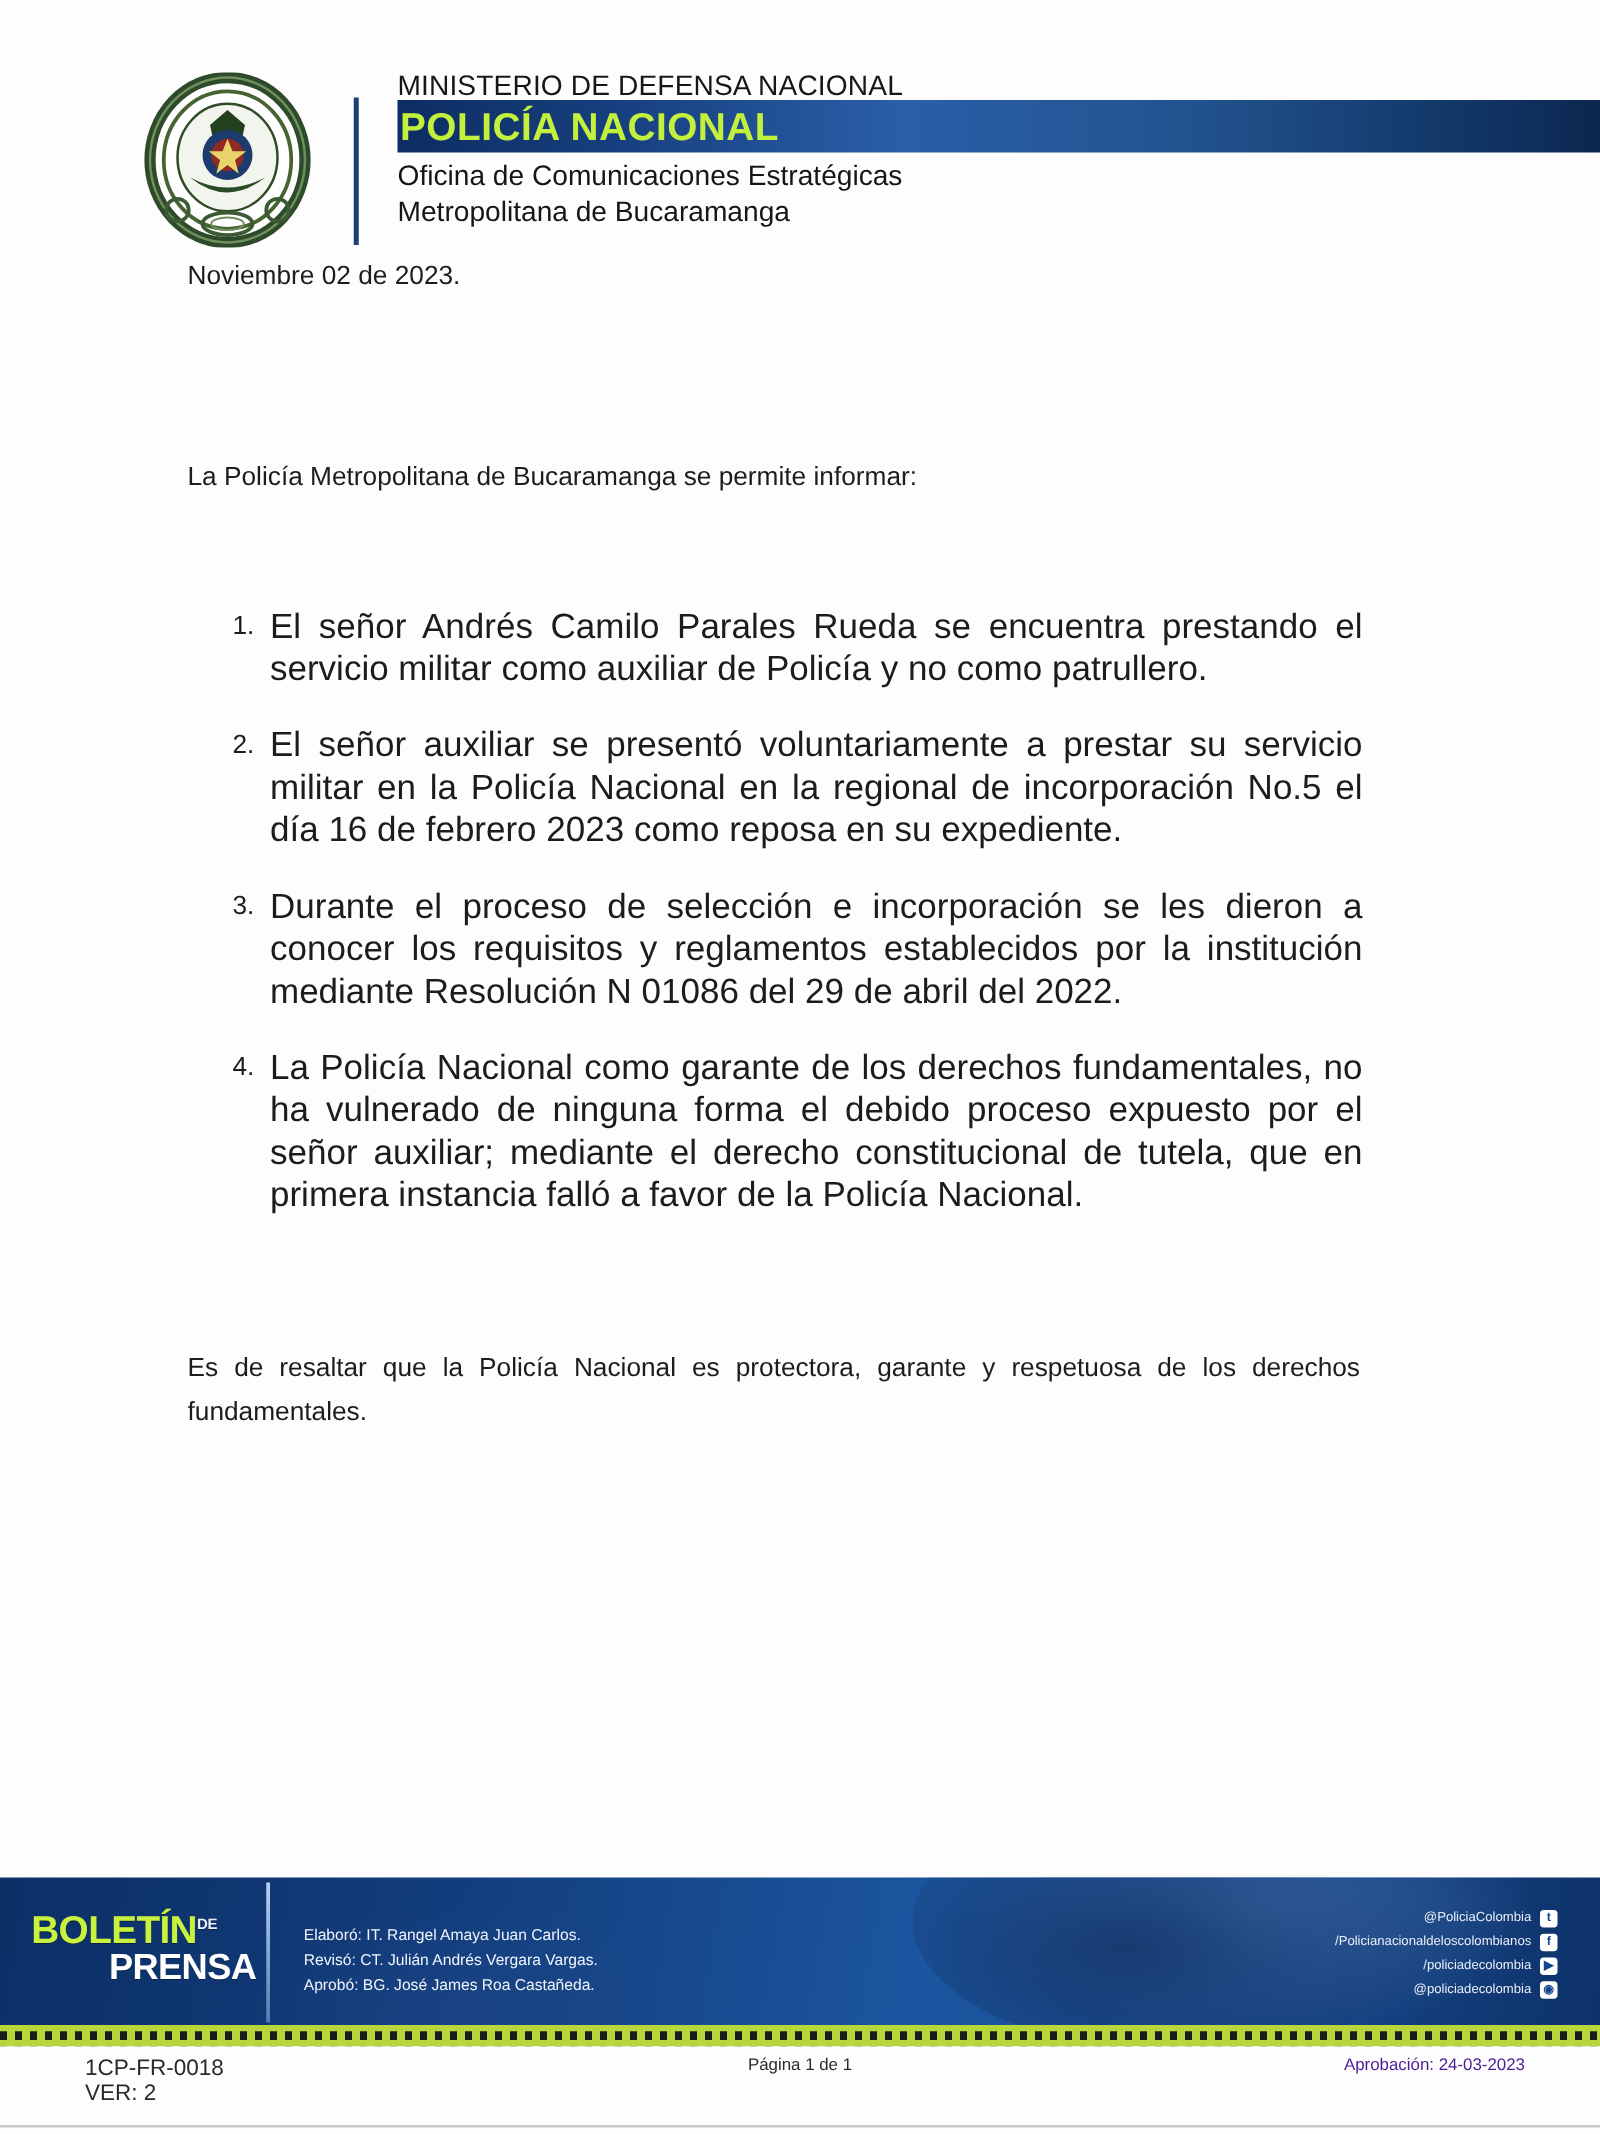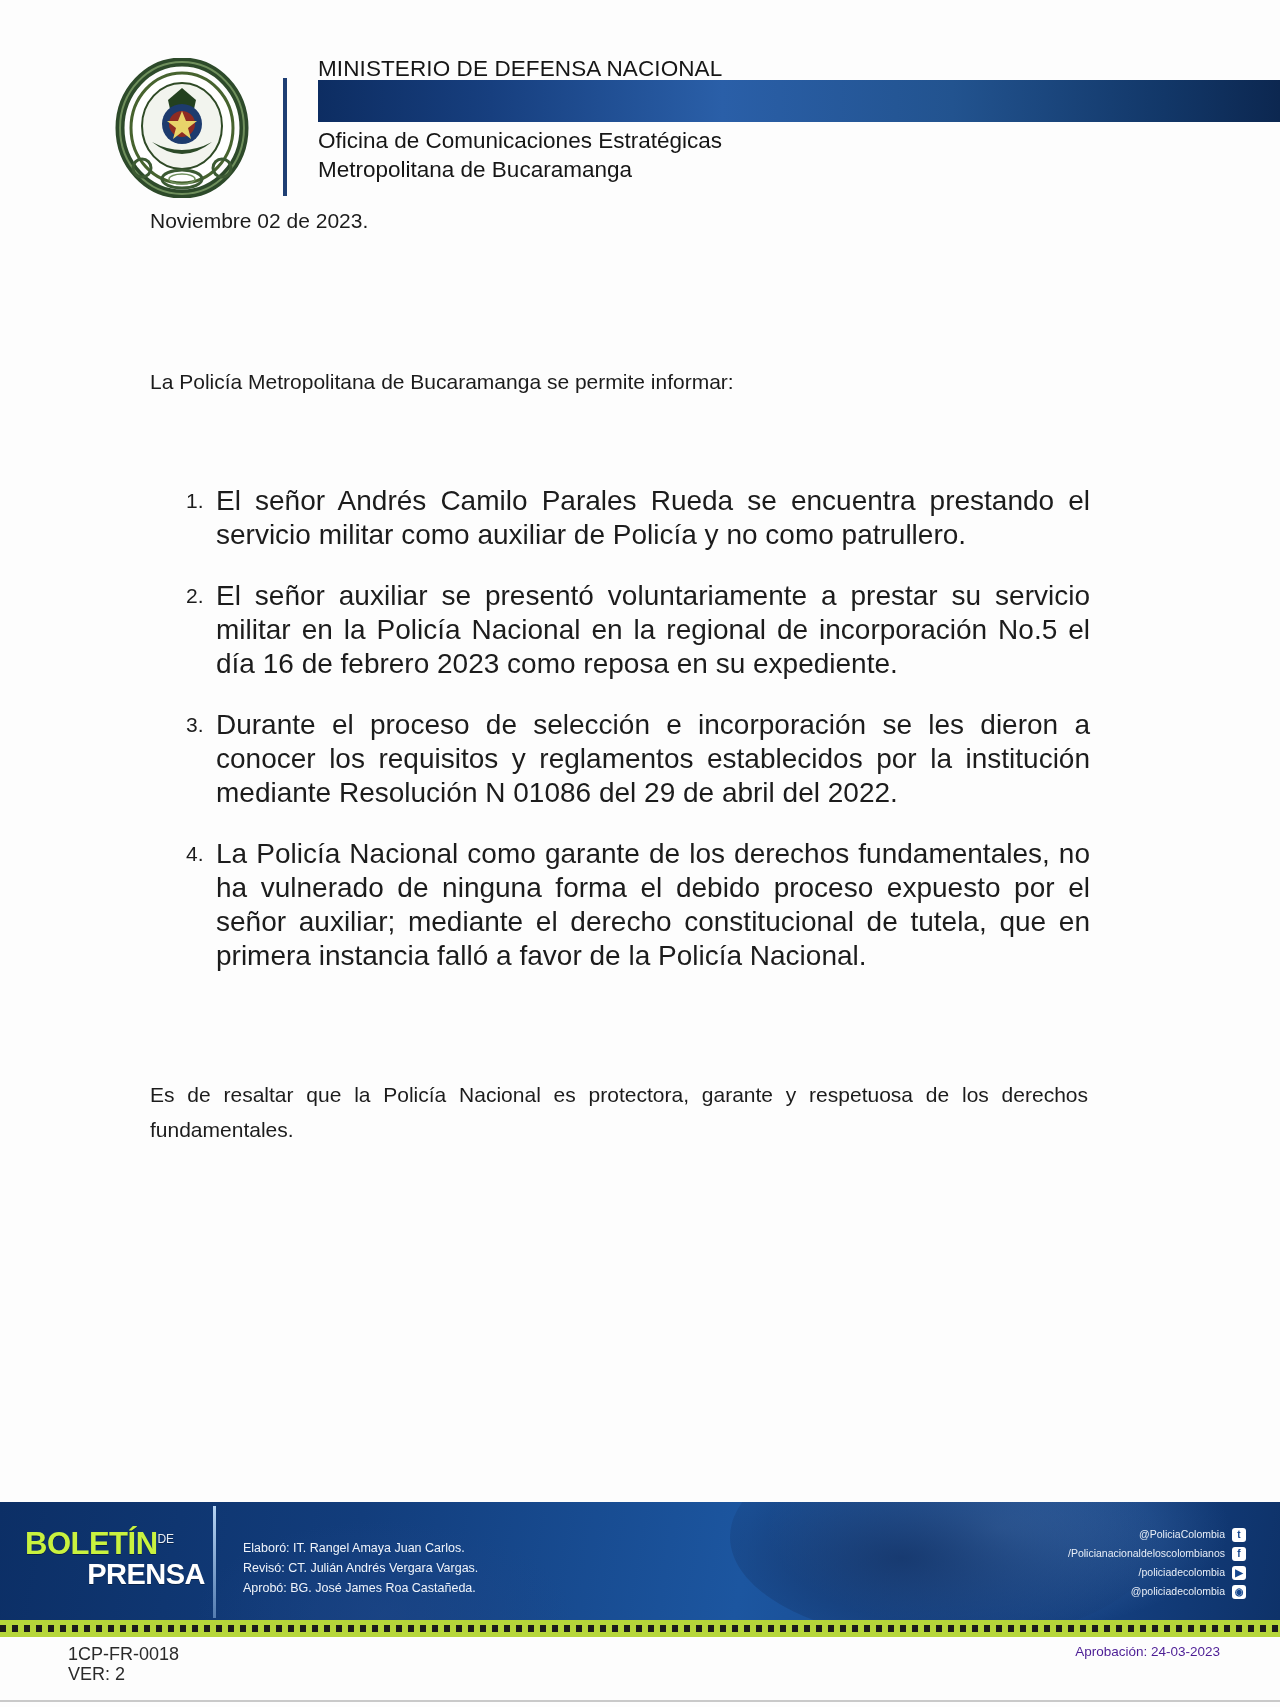--- a/index.html
+++ b/index.html
@@ -295,6 +295,7 @@
 
     <div class="ministerio">MINISTERIO DE DEFENSA NACIONAL</div>
     <div class="blue-bar"></div>
+    <div class="policia-nacional">POLICÍA NACIONAL</div>
     <div class="oficina1">Oficina de Comunicaciones Estratégicas</div>
     <div class="oficina2">Metropolitana de Bucaramanga</div>
   </div>

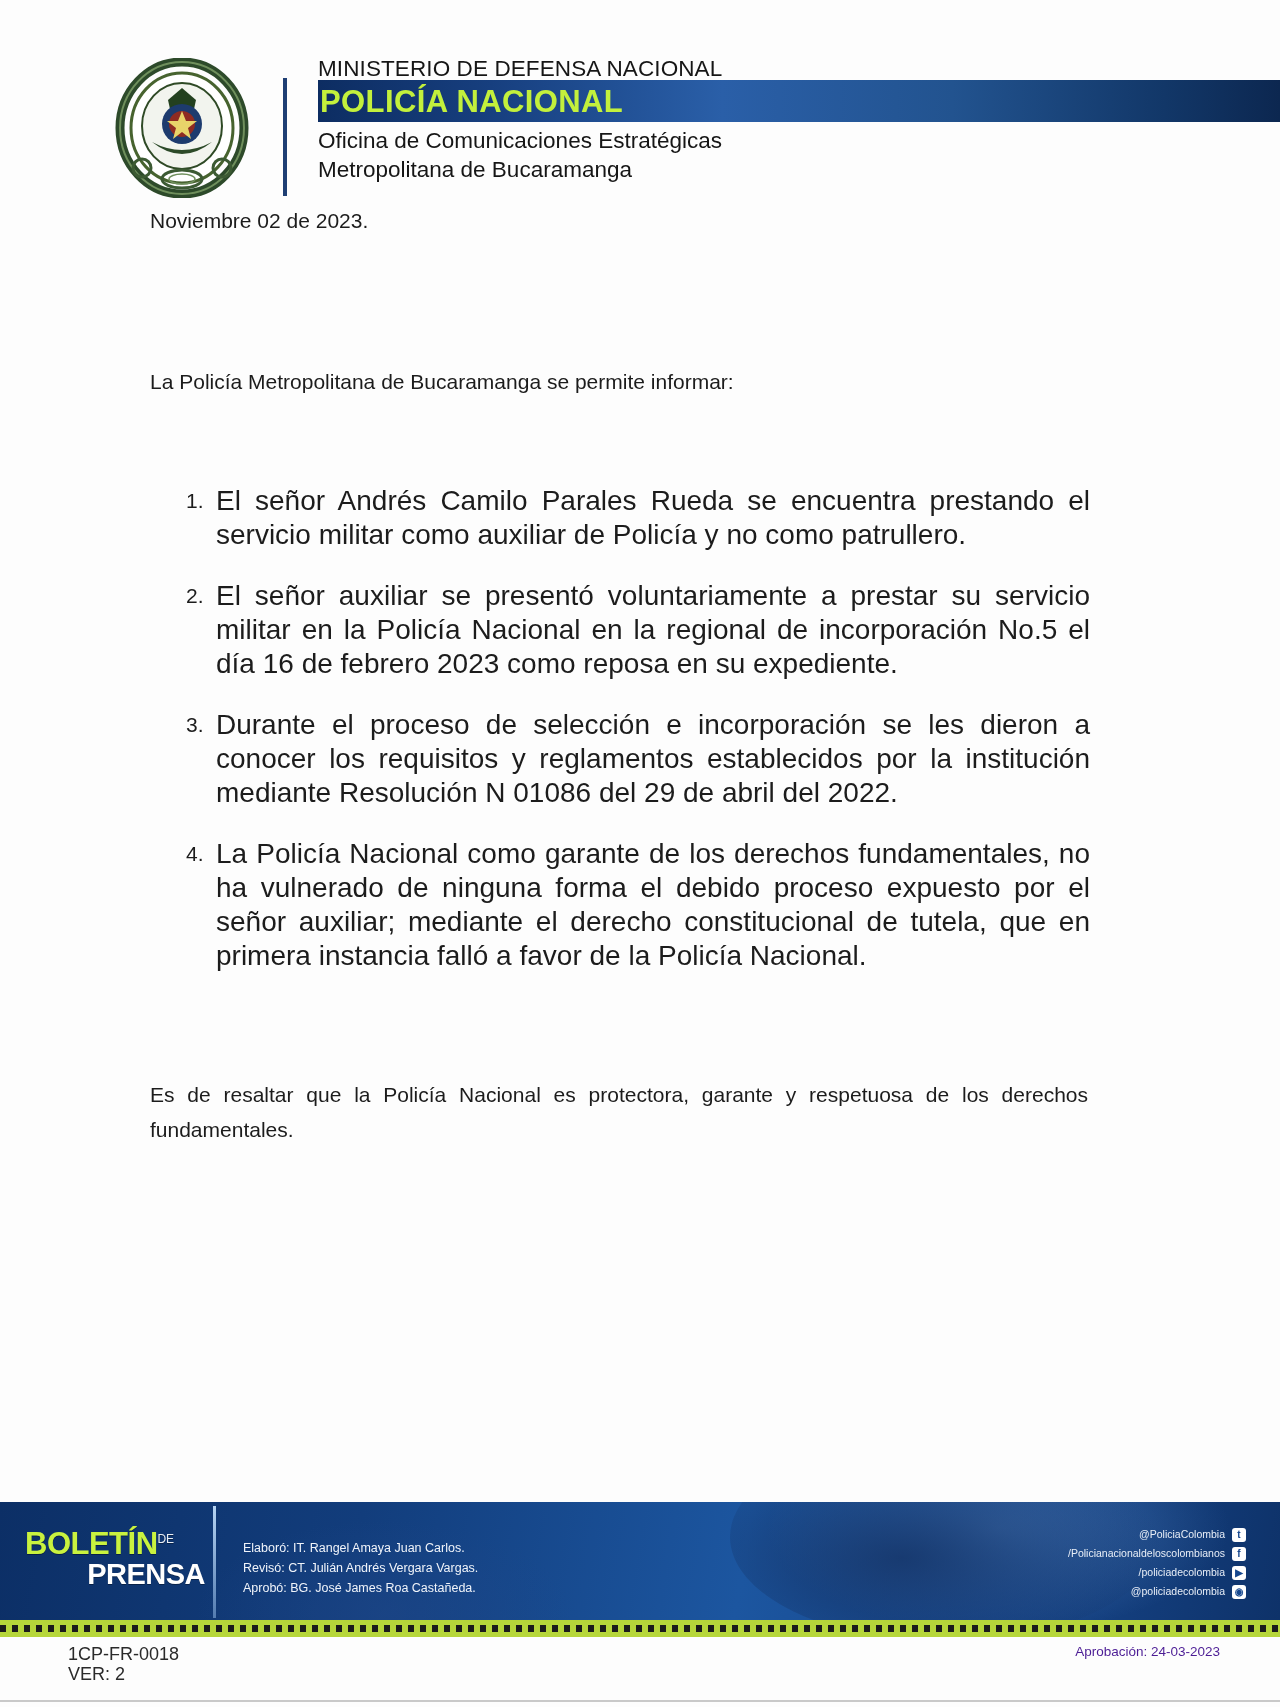--- a/index.html
+++ b/index.html
@@ -173,7 +173,7 @@
   }
   .boletin-de {
     font-size: 12px;
-    font-weight: normal;
+    font-weight: bold;
     color: #e9eef5;
     vertical-align: super;
     letter-spacing: -0.3px;

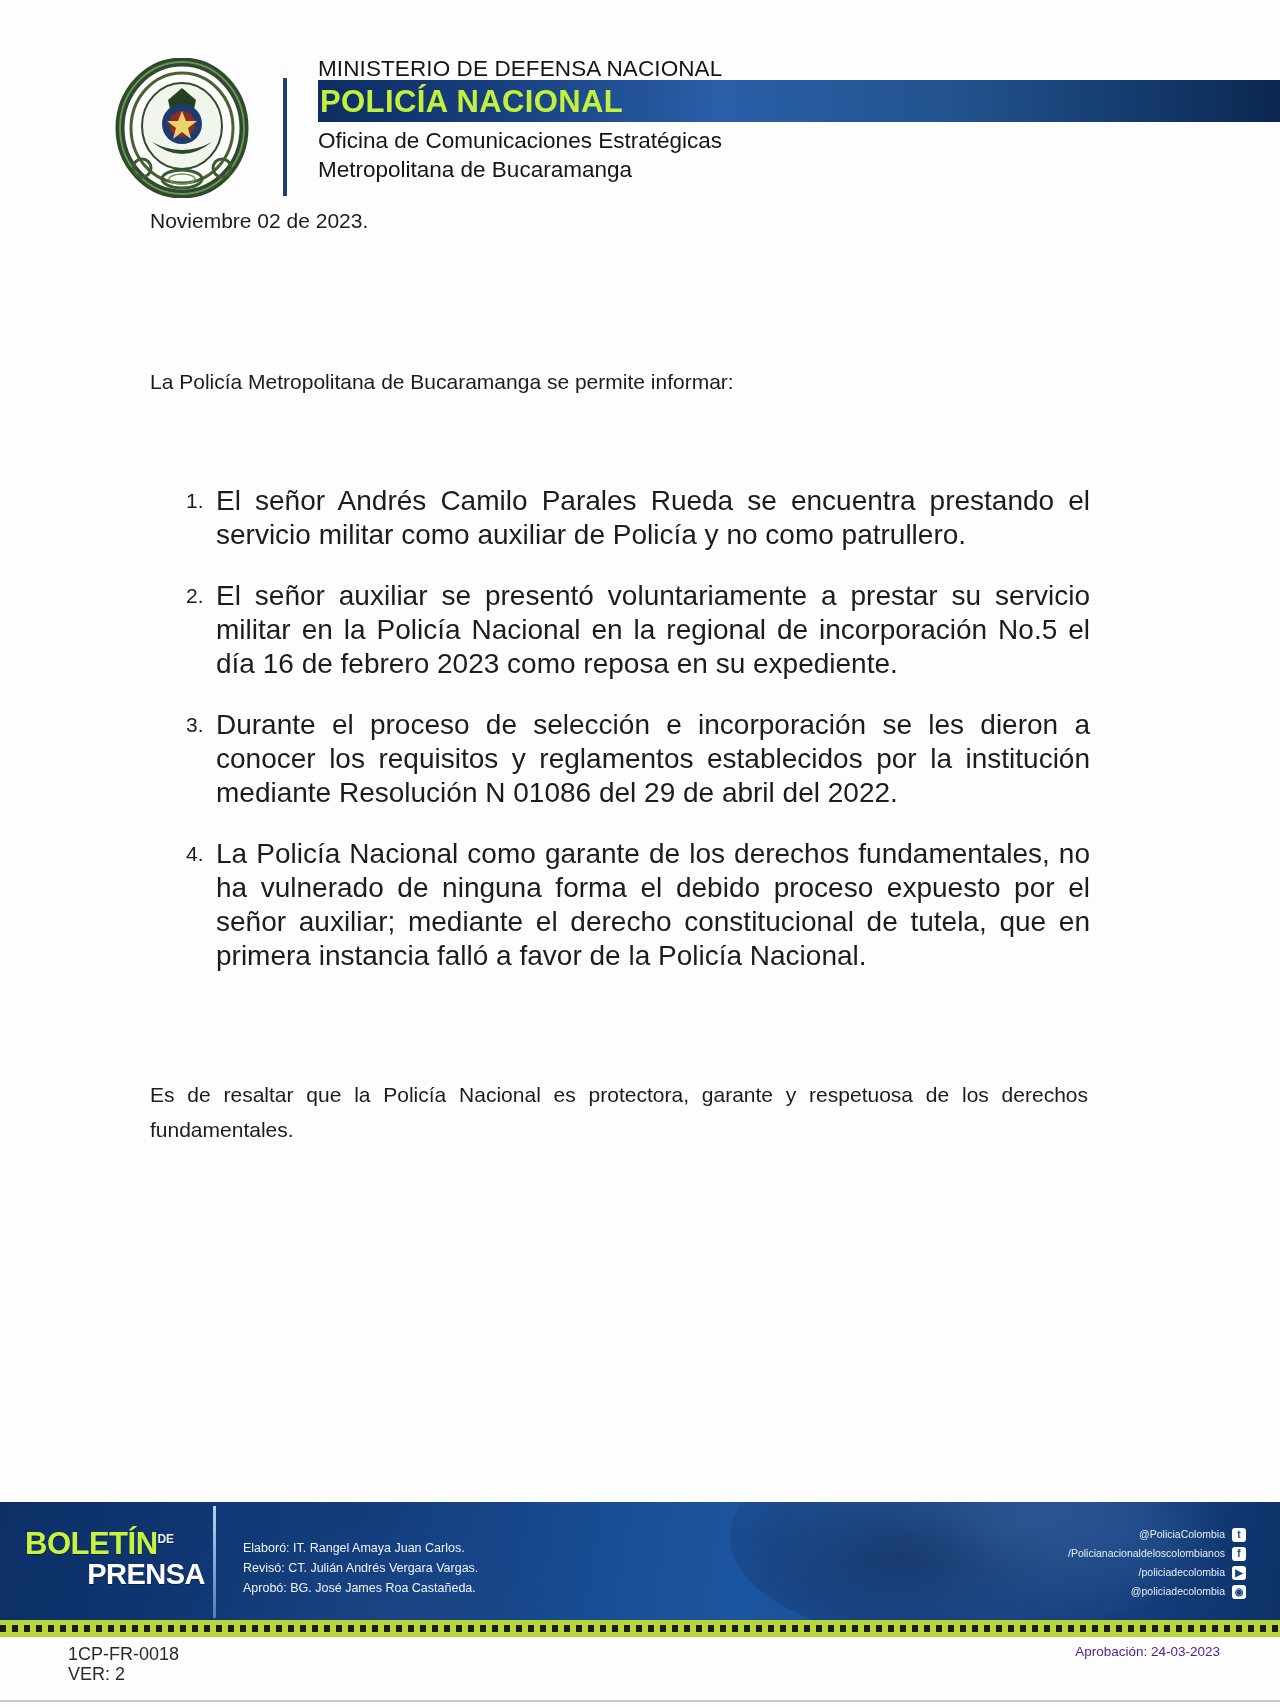--- a/index.html
+++ b/index.html
@@ -366,6 +366,7 @@
     <div>1CP-FR-0018</div>
     <div>VER: 2</div>
   </div>
+  <div class="meta-center">Página 1 de 1</div>
   <div class="meta-right">Aprobación: 24-03-2023</div>
 
   <div class="bottom-rule"></div>

